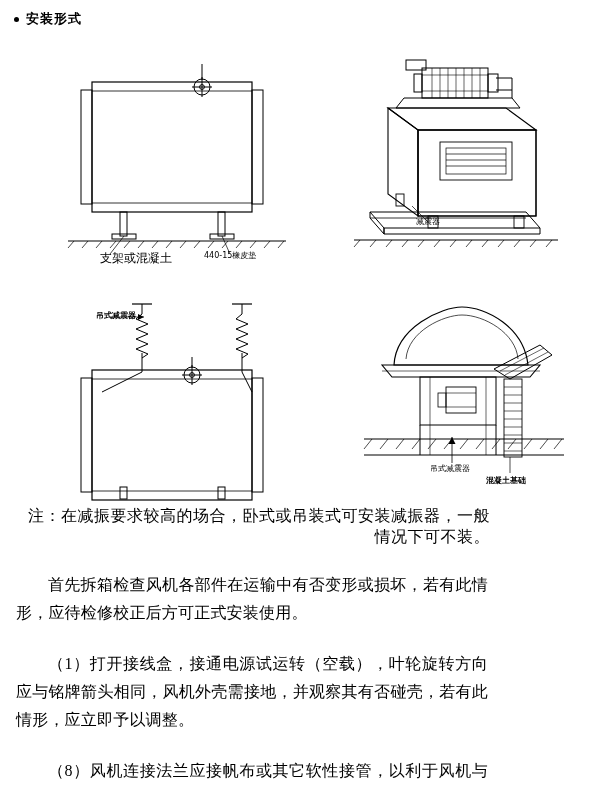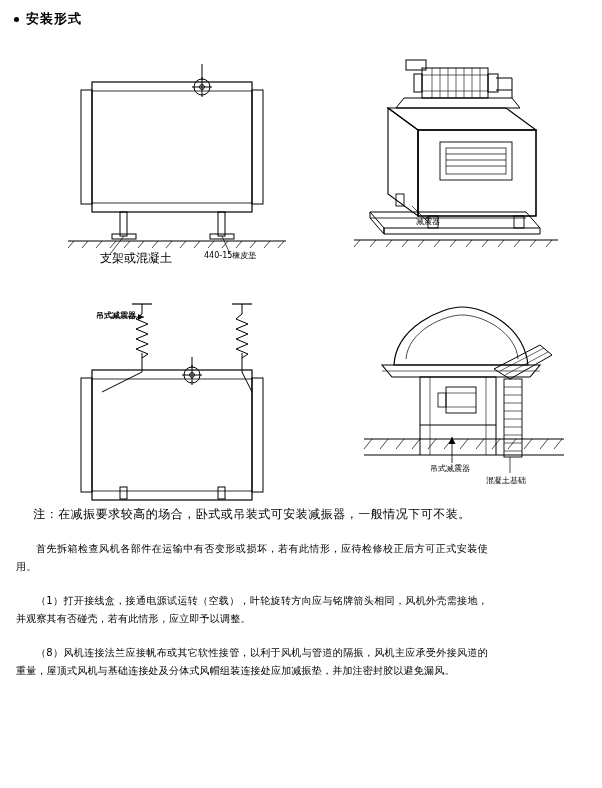--- a/index.html
+++ b/index.html
@@ -297,7 +297,7 @@
         <line x1="176" y1="170" x2="176" y2="186" stroke="#000" stroke-width="0.7"></line>
       </svg>
       <div style="position:absolute; left:96px; top:176px; font-size:8px; white-space:nowrap;">吊式减震器</div>
-      <div style="position:absolute; left:152px; top:188px; font-size:8px; white-space:nowrap;">混凝土基础</div>
+      <div style="position:absolute; left:152px; top:188px; font-size:8px; white-space:nowrap;font-weight:bold;">混凝土基础</div>
     </div>
 
   </div>

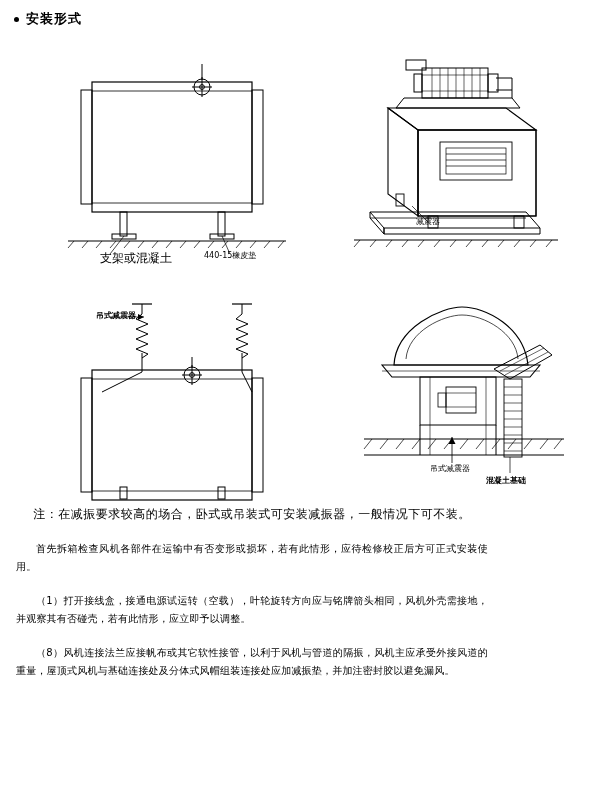--- a/index.html
+++ b/index.html
@@ -48,8 +48,8 @@
     position: absolute;
   }
   .note {
-    text-align: center;
-    font-size: 12px;
+    text-align: right;
+    font-size: 16px;
     letter-spacing: 0.5px;
     margin-top: 4px;
   }

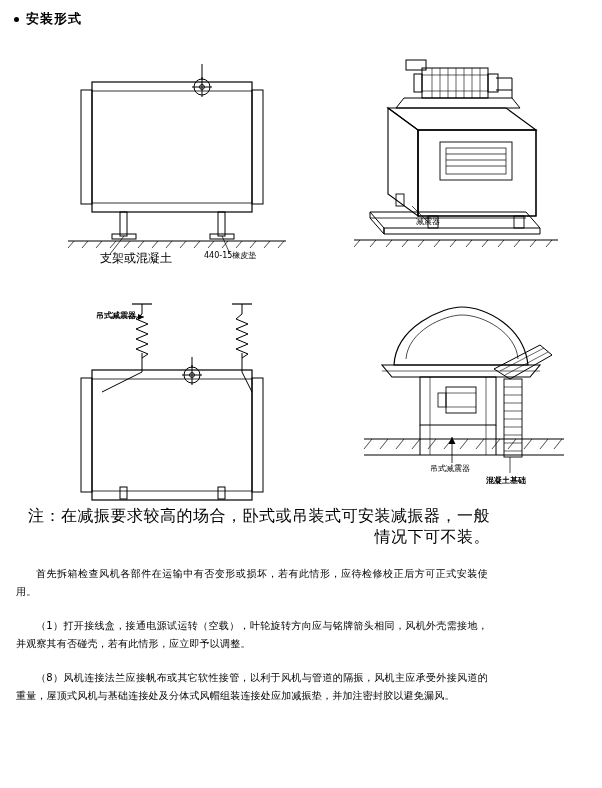--- a/index.html
+++ b/index.html
@@ -57,11 +57,11 @@
     margin-top: 22px;
   }
   .para {
-    font-size: 10px;
+    font-size: 16px;
     line-height: 1.75;
     text-align: justify;
     text-indent: 2em;
-    margin: 17px 2px 0 2px;
+    margin: 23px 2px 0 2px;
     letter-spacing: 0.2px;
   }
   .para.noindent {

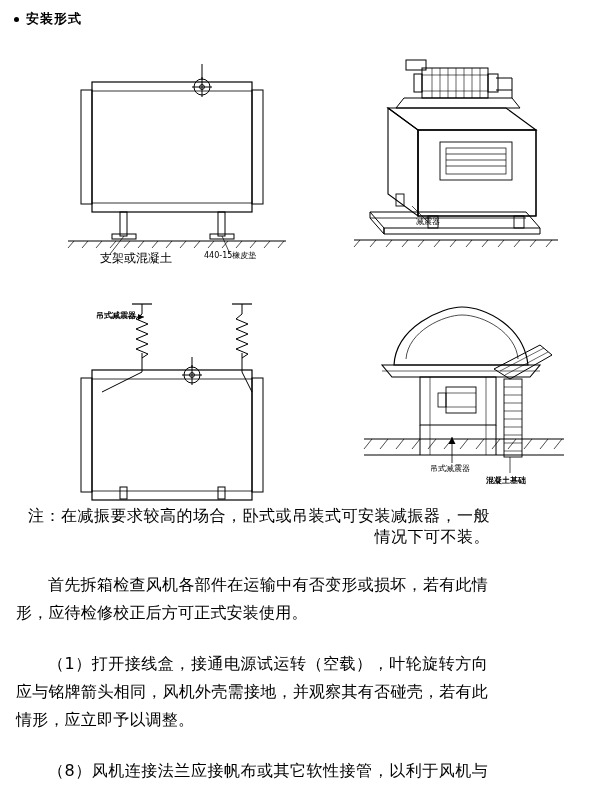--- a/index.html
+++ b/index.html
@@ -66,6 +66,7 @@
   }
   .para.noindent {
     text-indent: 0;
+    font-family: Liberation Serif, serif;
   }
 </style>
 </head>

